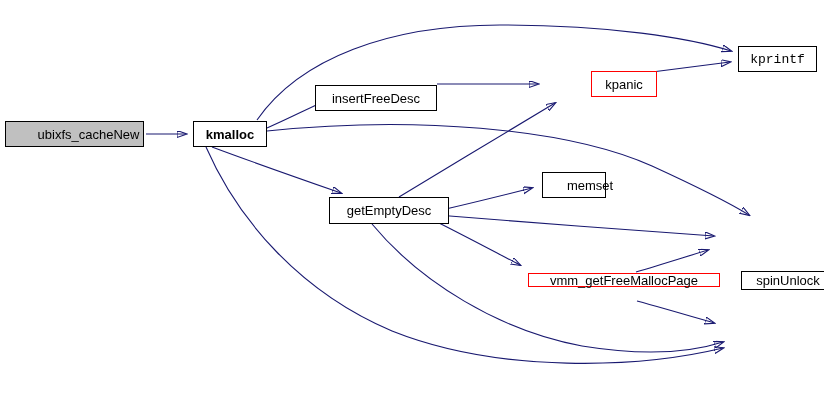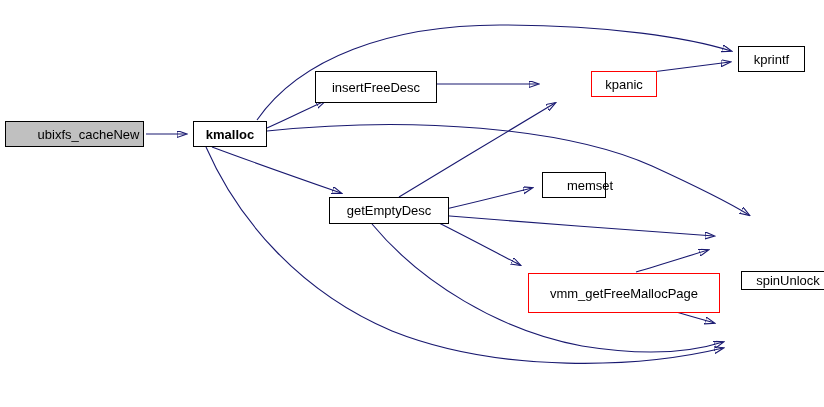--- a/index.html
+++ b/index.html
@@ -42,7 +42,7 @@
   #n-kmalloc  { left: 193px; top: 121px; width: 74px;  height: 26px; font-weight: bold; }
   #n-insert   { left: 315px; top: 71px;  width: 122px; height: 32px; }
   #n-kpanic   { left: 547px; top: 71px;  width: 66px;  height: 26px; }
-  #n-kprintf  { left: 738px; top: 46px;  width: 67px;  height: 26px; }
+  #n-kprintf  { left: 738px; top: 46px;  width: 79px;  height: 26px; font-family: Liberation Mono, monospace; }
   #n-getempty { left: 317px; top: 197px; width: 120px; height: 27px; margin-left: 12px; }
   #n-memset   { left: 542px; top: 172px; width: 64px;  height: 26px; padding-left: 32px; }
   #n-spinunlk { left: 741px; top: 223px; width: 94px;  height: 19px; margin-top: 48px; }

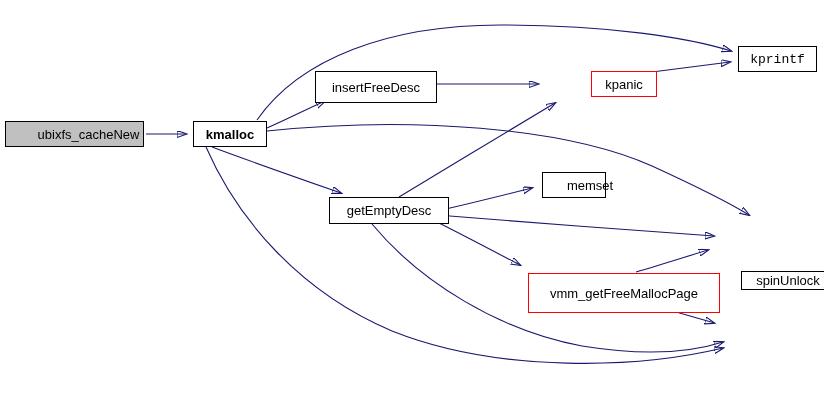--- a/index.html
+++ b/index.html
@@ -40,7 +40,7 @@
   
   #n-ubixfs   { left: 5px;   top: 121px; width: 139px; height: 26px; padding-left: 28px; }
   #n-kmalloc  { left: 193px; top: 121px; width: 74px;  height: 26px; font-weight: bold; }
-  #n-insert   { left: 315px; top: 71px;  width: 122px; height: 32px; }
+  #n-insert   { left: 315px; top: 85px;  width: 122px; height: 26px; }
   #n-kpanic   { left: 547px; top: 71px;  width: 66px;  height: 26px; }
   #n-kprintf  { left: 738px; top: 46px;  width: 79px;  height: 26px; font-family: Liberation Mono, monospace; }
   #n-getempty { left: 317px; top: 197px; width: 120px; height: 27px; margin-left: 12px; }

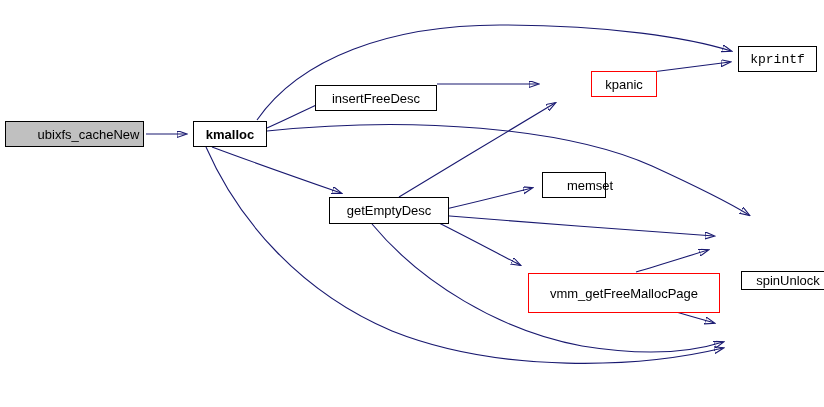--- a/index.html
+++ b/index.html
@@ -46,7 +46,7 @@
   #n-getempty { left: 317px; top: 197px; width: 120px; height: 27px; margin-left: 12px; }
   #n-memset   { left: 542px; top: 172px; width: 64px;  height: 26px; padding-left: 32px; }
   #n-spinunlk { left: 741px; top: 223px; width: 94px;  height: 19px; margin-top: 48px; }
-  #n-vmm      { left: 484px; top: 273px; width: 192px; height: 40px; text-align: center; }
+  #n-vmm      { left: 484px; top: 273px; width: 192px; height: 14px; text-align: center; }
   #n-spinlock { left: 731px; top: 324px; width: 77px;  height: 27px; }
   .edges path {
     fill: none;

